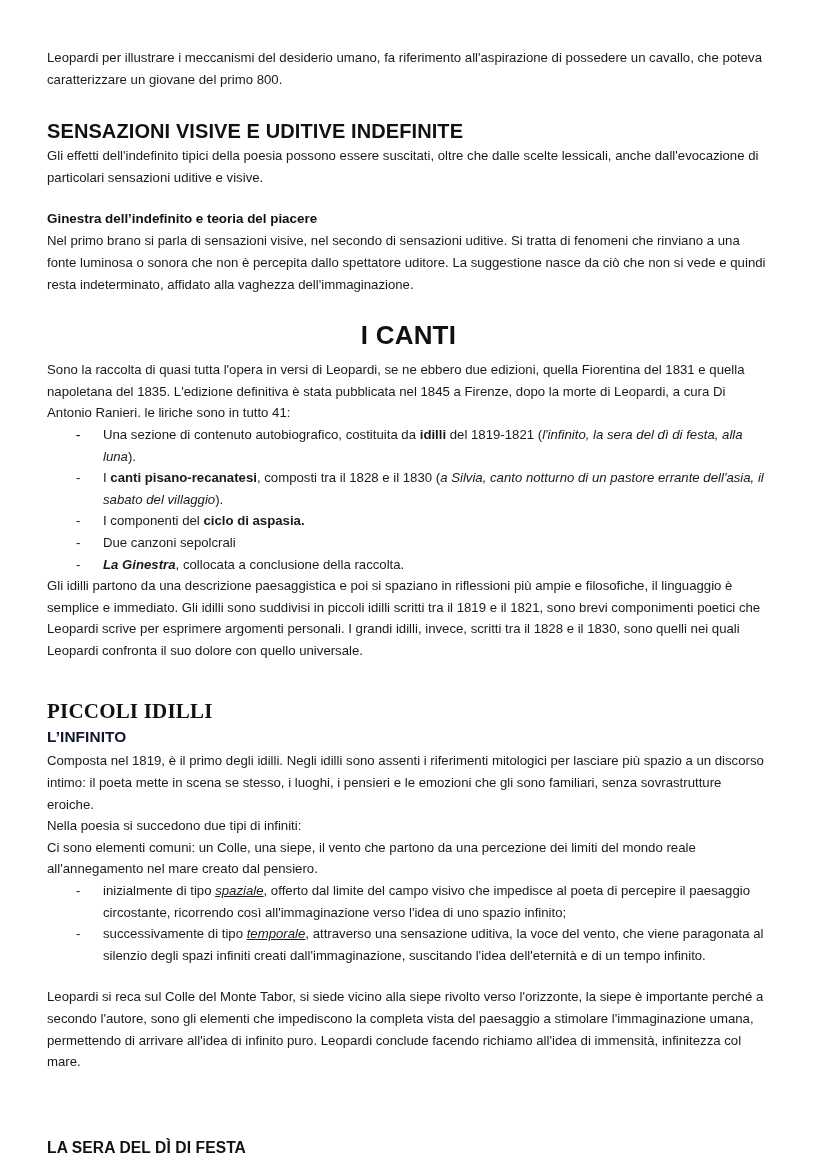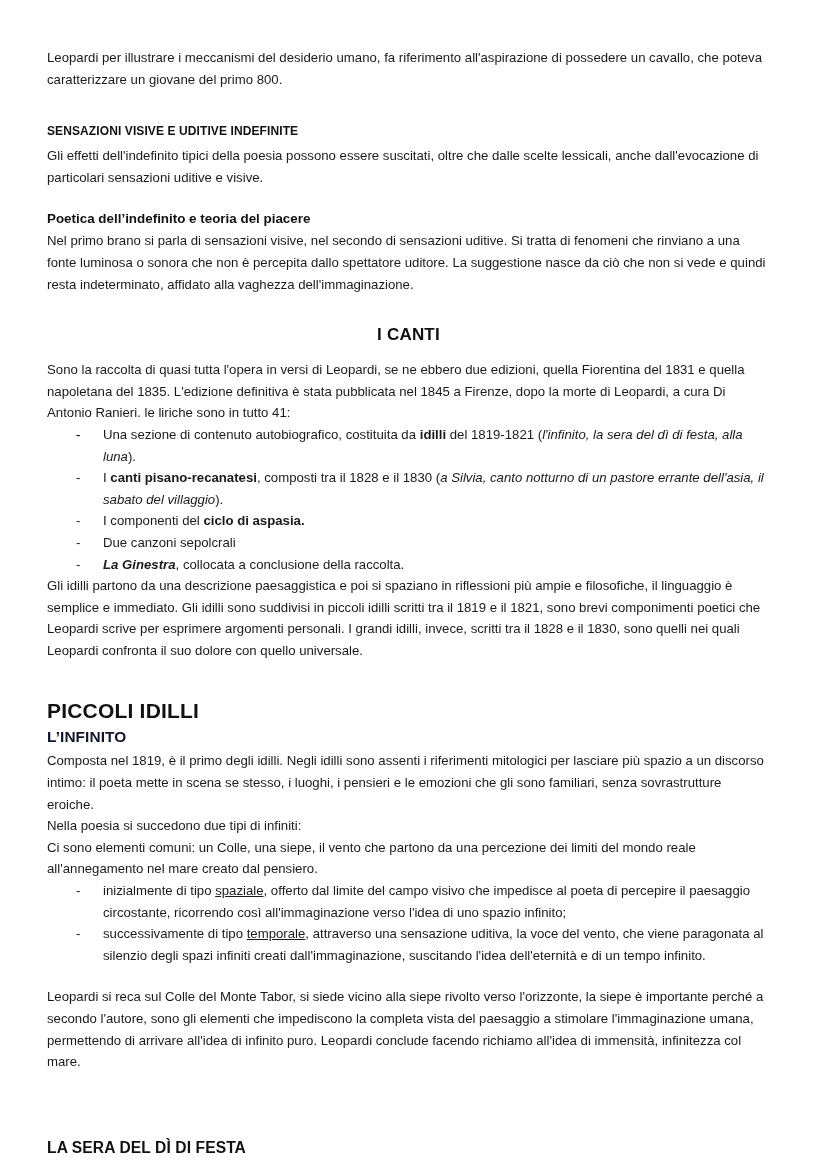--- a/index.html
+++ b/index.html
@@ -39,7 +39,7 @@
   }
 
   .h-section {
-    font-size: 12px;
+    font-size: 20px;
     font-weight: bold;
     line-height: 22px;
     color: #111111;

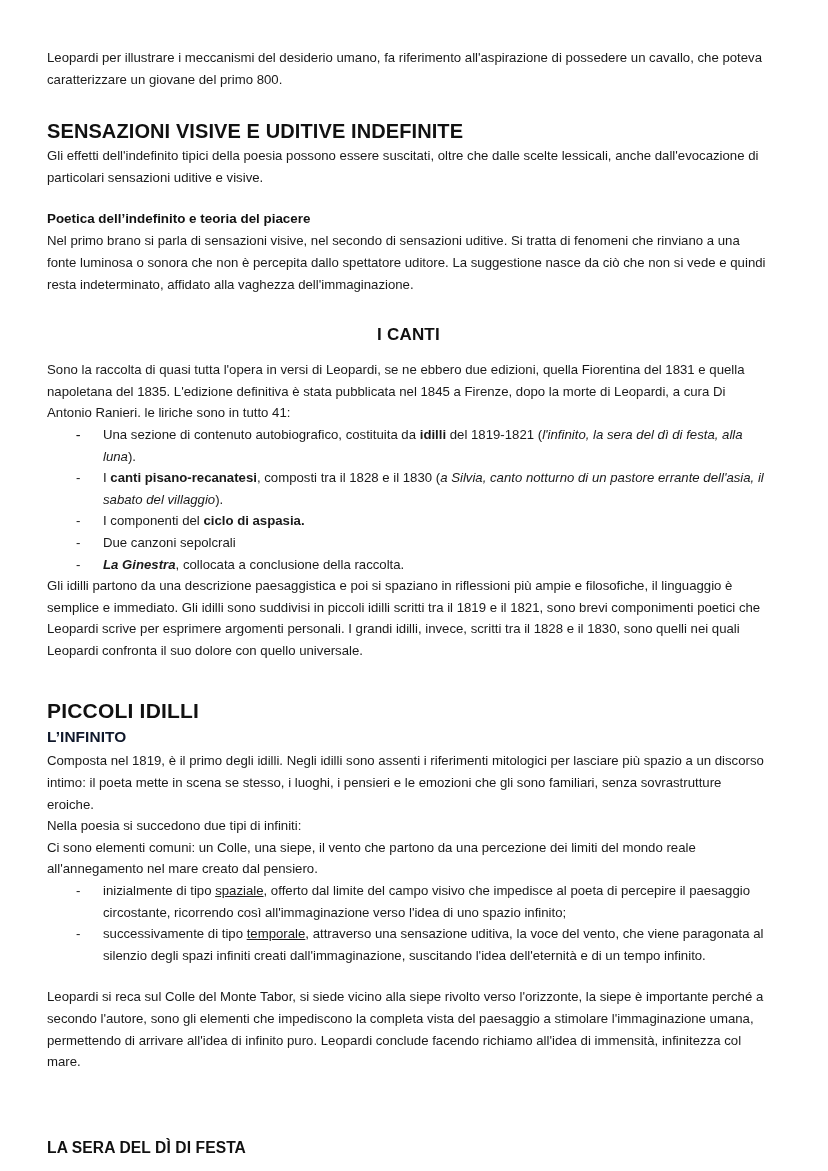--- a/index.html
+++ b/index.html
@@ -132,7 +132,7 @@
 
     <div class="gap-20"></div>
 
-    <h3 class="h-sub">Poetica dell’indefinito e teoria del piacere</h3>
+    <h3 class="h-sub">Ginestra dell’indefinito e teoria del piacere</h3>
     <p class="body-text">Nel primo brano si parla di sensazioni visive, nel secondo di sensazioni uditive. Si tratta di fenomeni che rinviano a una fonte luminosa o sonora che non è percepita dallo spettatore uditore. La suggestione nasce da ciò che non si vede e quindi resta indeterminato, affidato alla vaghezza dell'immaginazione.</p>
 
     <div class="gap-26"></div>

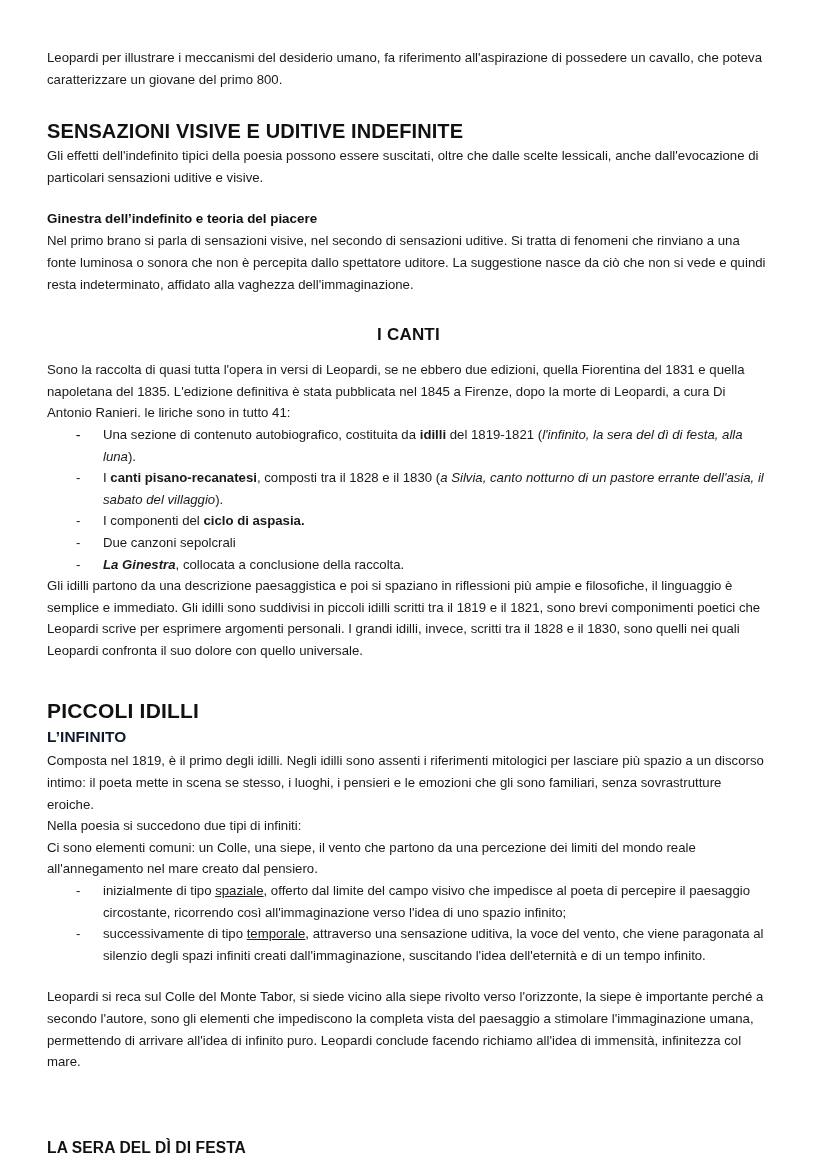--- a/index.html
+++ b/index.html
@@ -54,7 +54,7 @@
     margin-bottom: 1px;
   }
   .h-title-center {
-    font-size: 17px;
+    font-size: 26px;
     font-weight: bold;
     line-height: 28px;
     text-align: center;

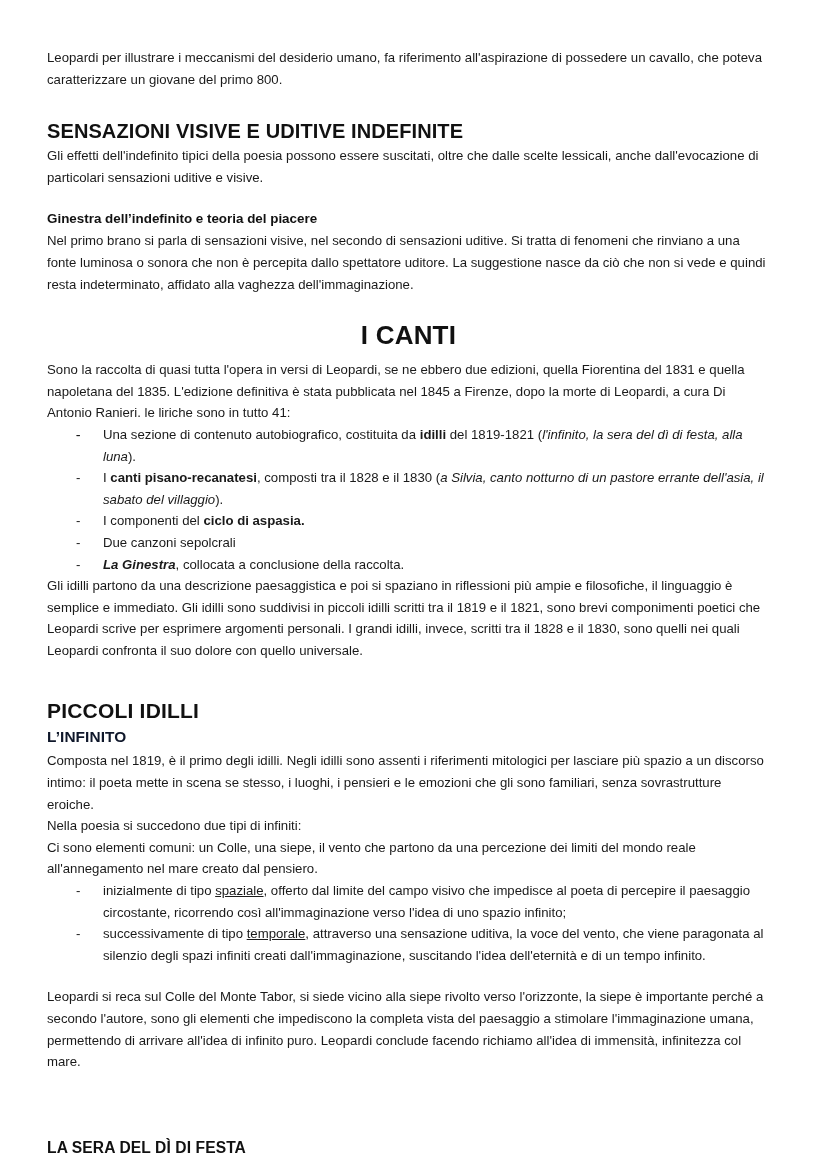--- a/index.html
+++ b/index.html
@@ -68,6 +68,7 @@
     color: #111111;
     letter-spacing: 0.2px;
     margin-bottom: 1px;
+    font-family: Liberation Serif, serif;
   }
   .h-mid {
     font-size: 15.4px;

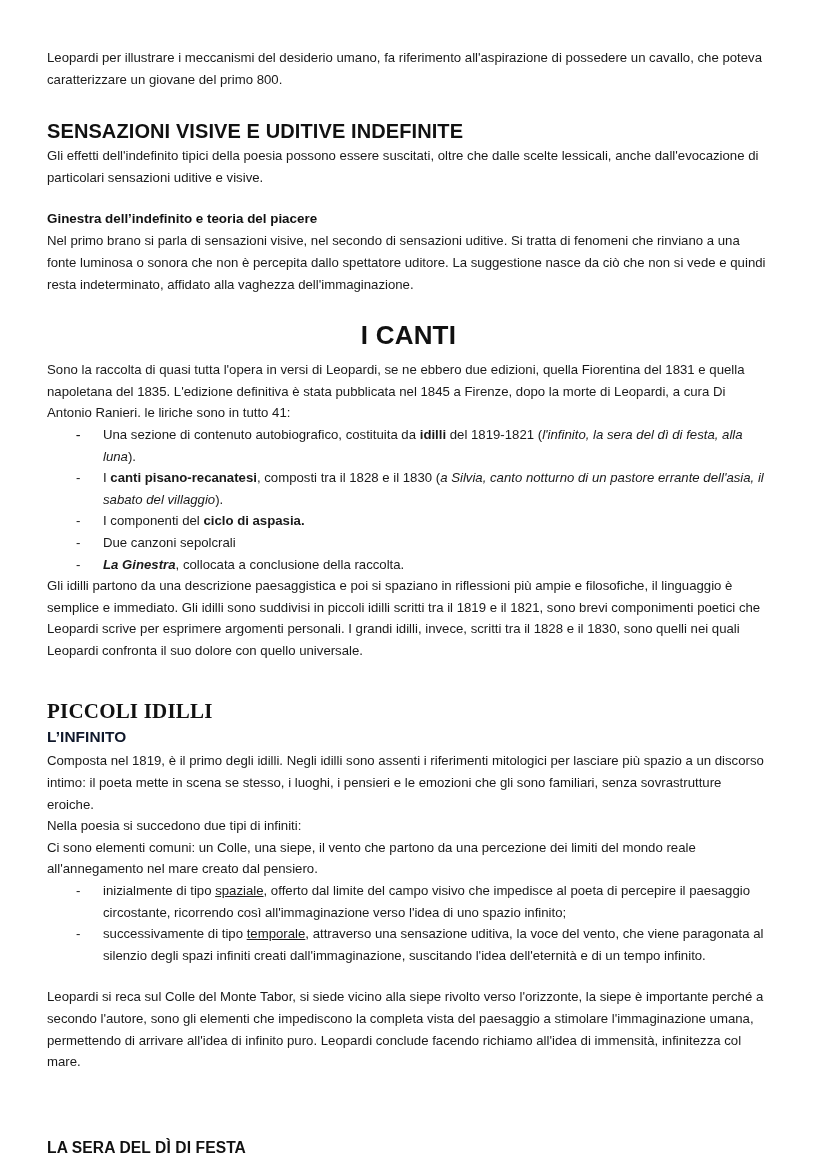--- a/index.html
+++ b/index.html
@@ -109,7 +109,7 @@
 
   b, .b { font-weight: bold; }
   i, .i { font-style: italic; }
-  .u { text-decoration: underline; }
+  .u { text-decoration: underline; font-style: italic; }
 
   .gap-26 { height: 26px; }
   .gap-20 { height: 20px; }

